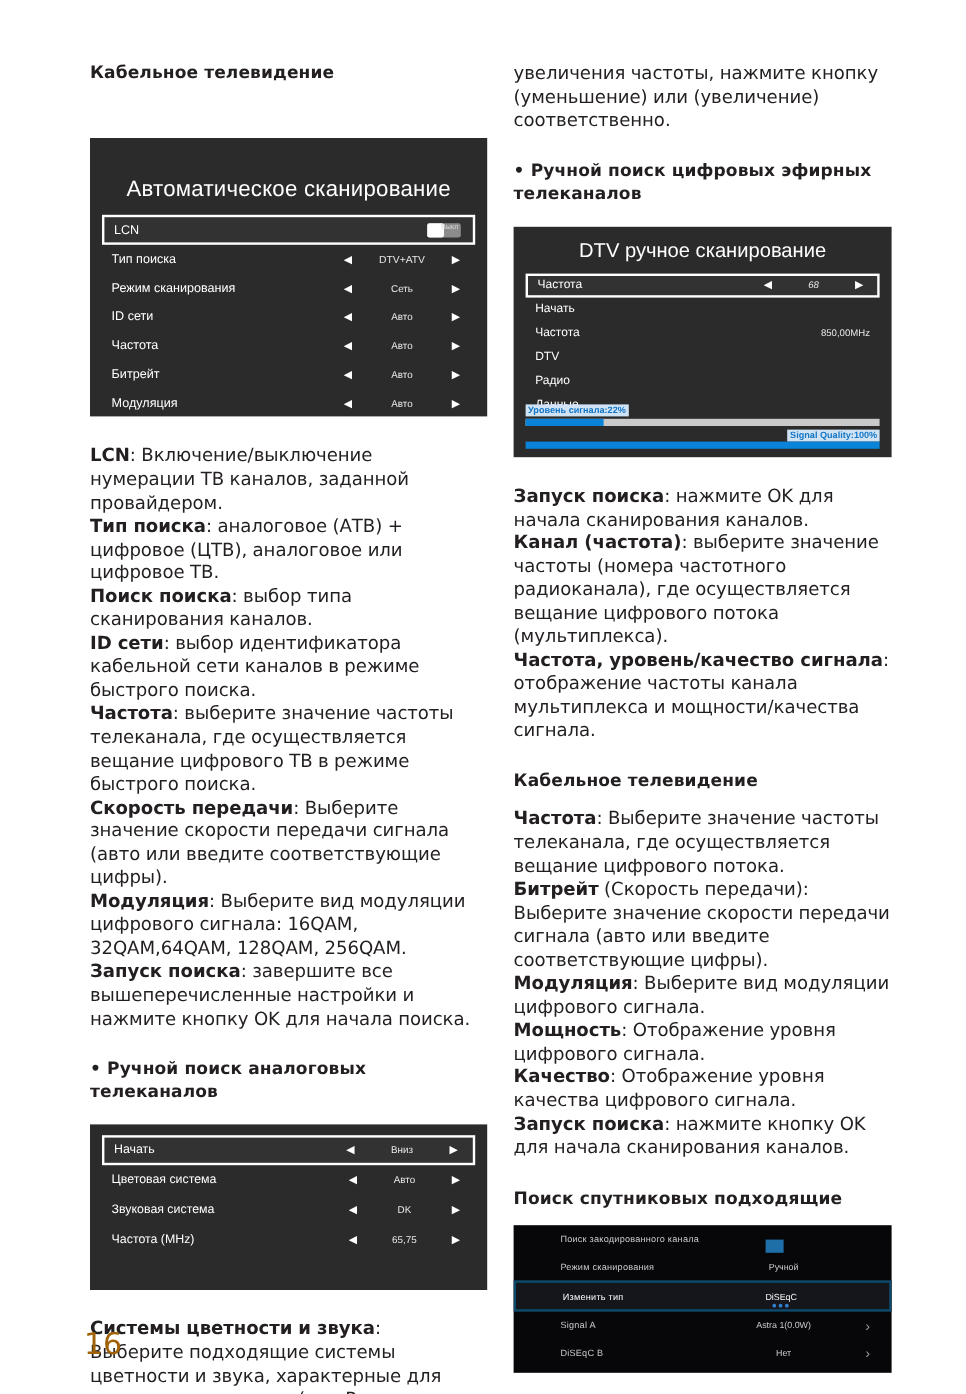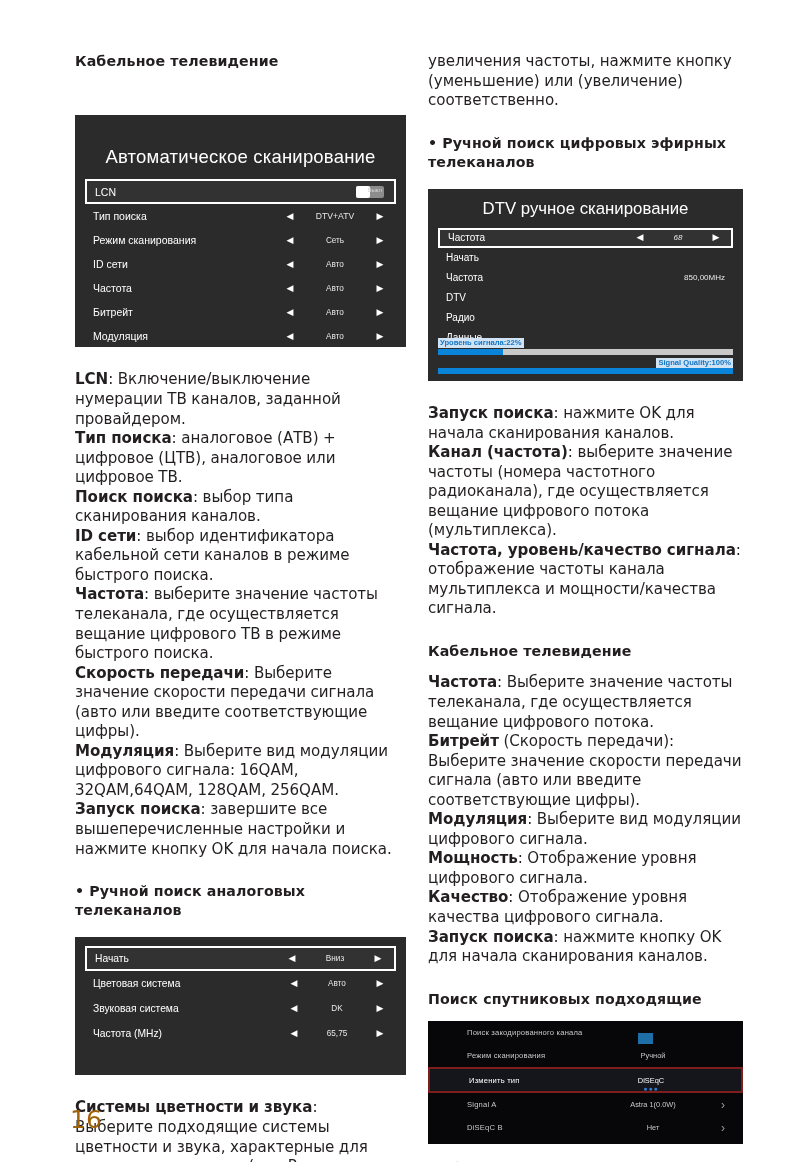--- a/index.html
+++ b/index.html
@@ -231,7 +231,7 @@
   }
   #satscan .tv-row.sel {
     background: #14161c;
-    border: 2px solid #7f1d1d;
+    border: 2px solid #0c4a6e;
     height: 26px;
   }
   #satscan .tv-row.sel .lbl,

